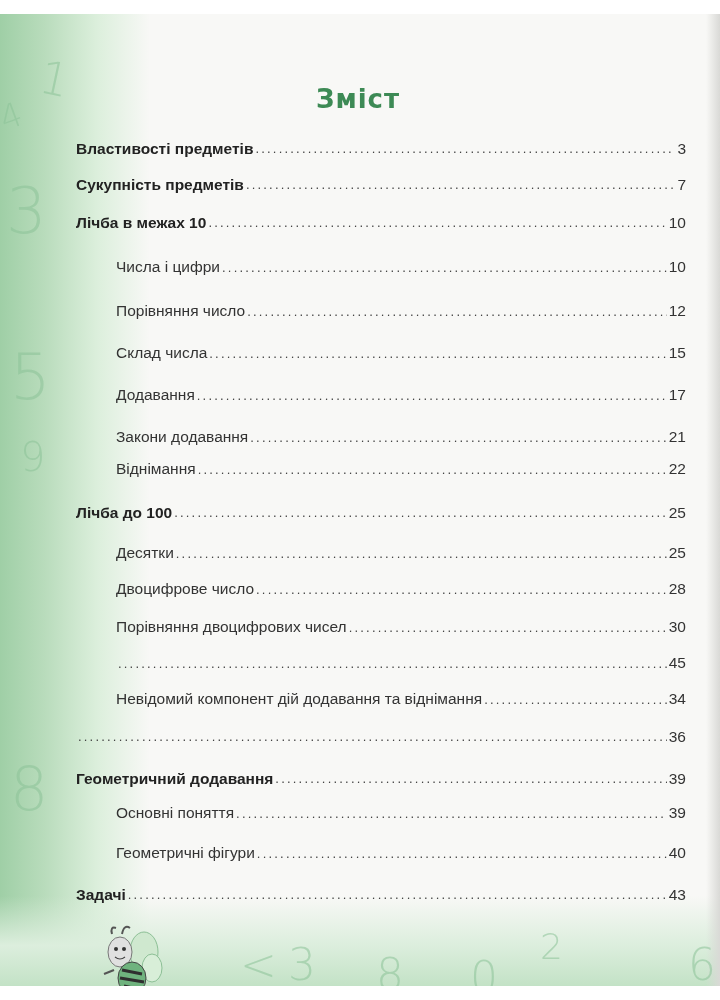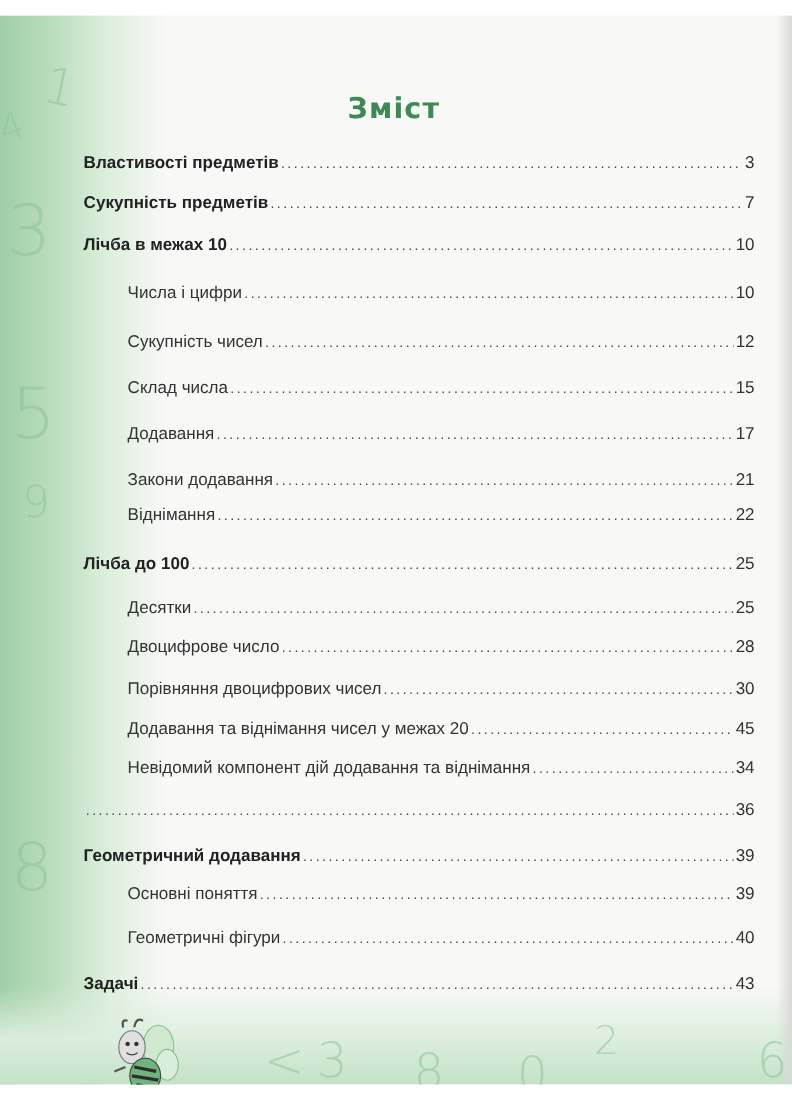--- a/index.html
+++ b/index.html
@@ -113,7 +113,7 @@
         <span class="page-no">10</span>
     </div>
     <div class="row sub" style="top:162px">
-      <span class="label">Сукупність чисел</span>
+      <span class="label">Порівняння число</span>
         <span class="dots"></span>
         <span class="page-no">12</span>
     </div>

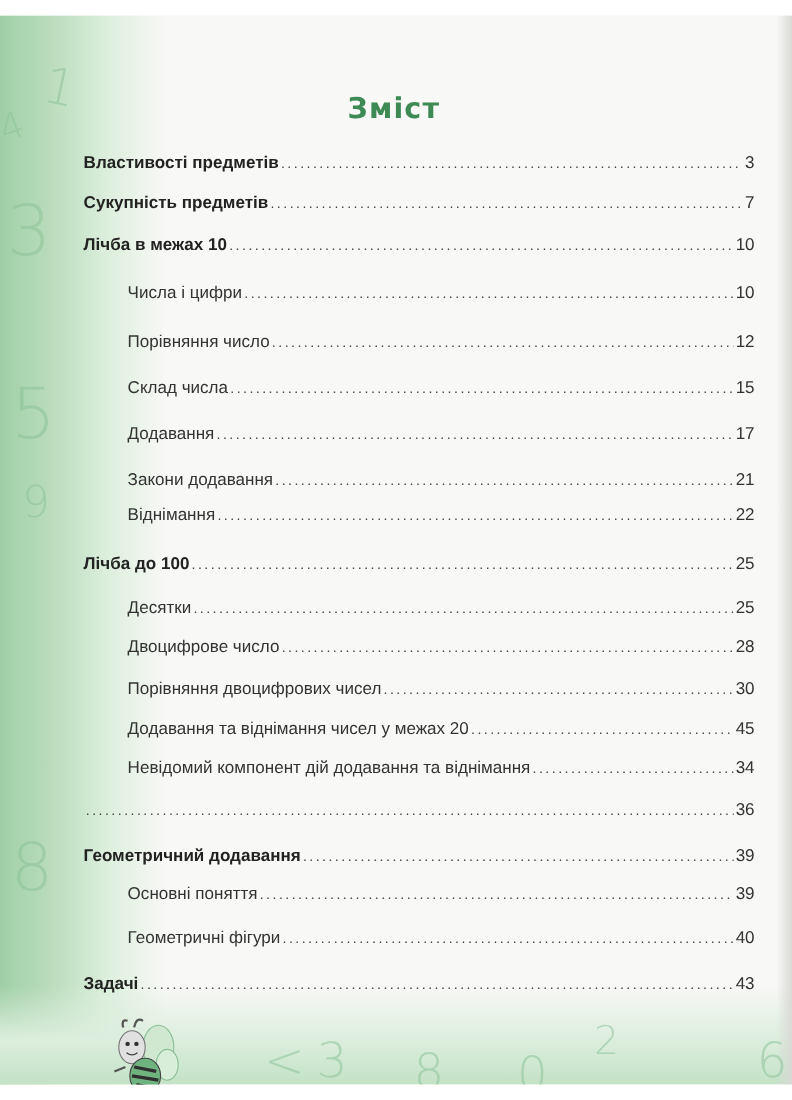--- a/index.html
+++ b/index.html
@@ -158,7 +158,6 @@
         <span class="page-no">30</span>
     </div>
     <div class="row sub" style="top:514px">
-      <span class="label">Додавання та віднімання чисел у межах 20</span>
         <span class="dots"></span>
         <span class="page-no">45</span>
     </div>

